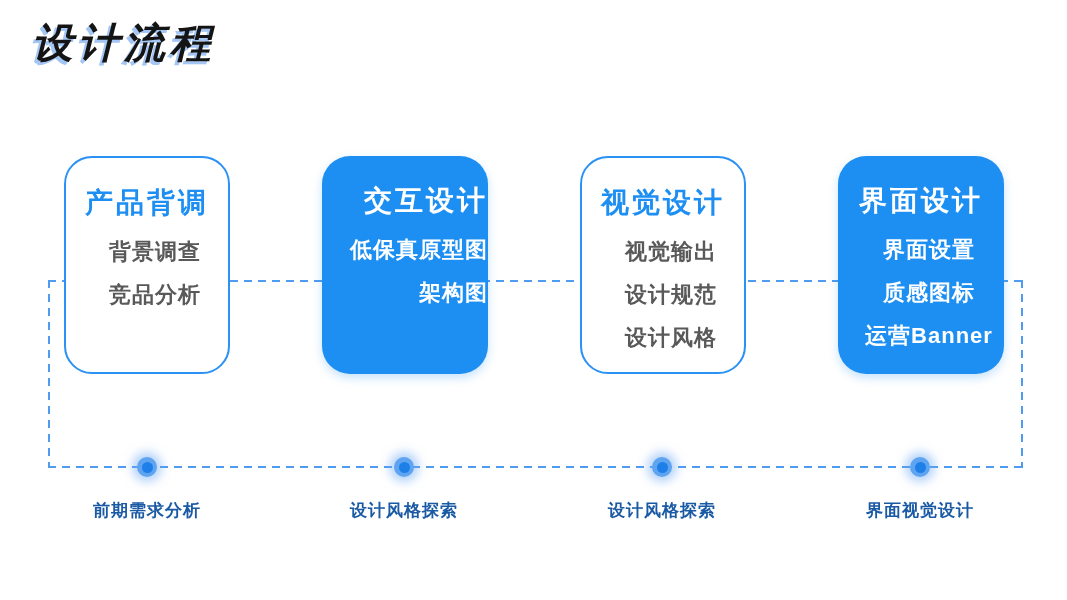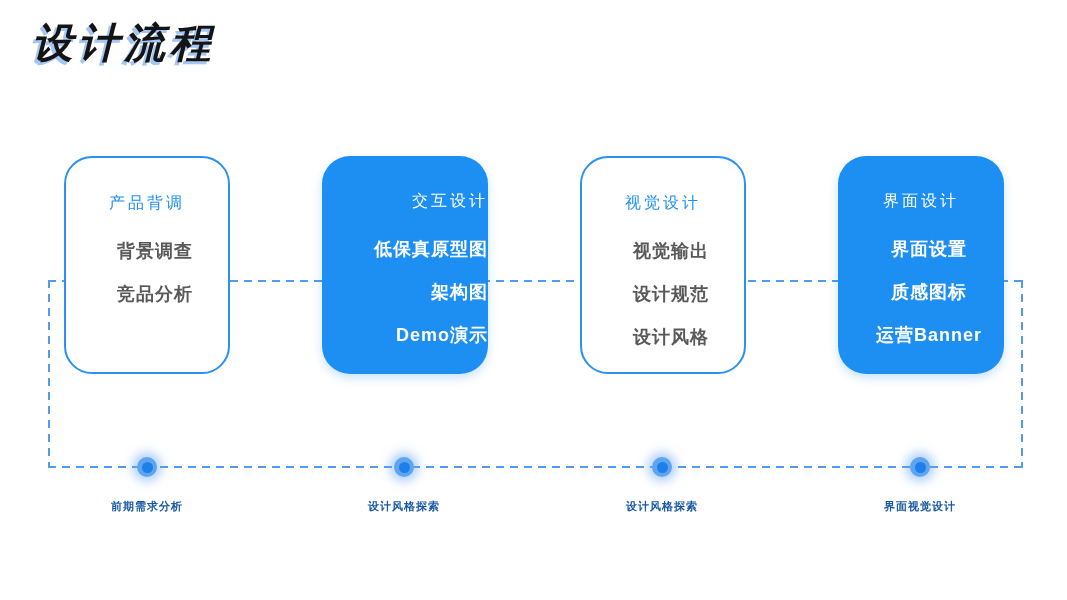--- a/index.html
+++ b/index.html
@@ -65,8 +65,8 @@
     box-shadow:0 4px 10px rgba(30,143,242,0.25);
   }
   .card-title{
-    font-size:16px;
-    font-weight:normal;
+    font-size:28px;
+    font-weight:bold;
     letter-spacing:3px;
     line-height:34px;
   }

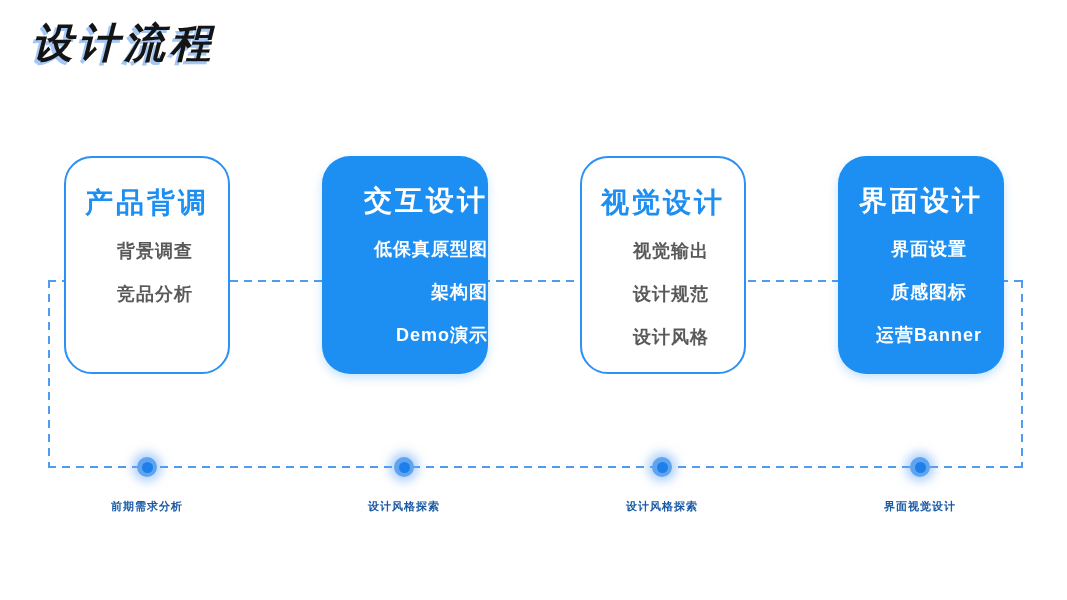--- a/index.html
+++ b/index.html
@@ -74,7 +74,7 @@
   .card.filled .card-title{color:#ffffff;}
   .card-items{margin-top:10px;}
   .card-item{
-    font-size:18px;
+    font-size:22px;
     font-weight:600;
     letter-spacing:1px;
     line-height:43px;

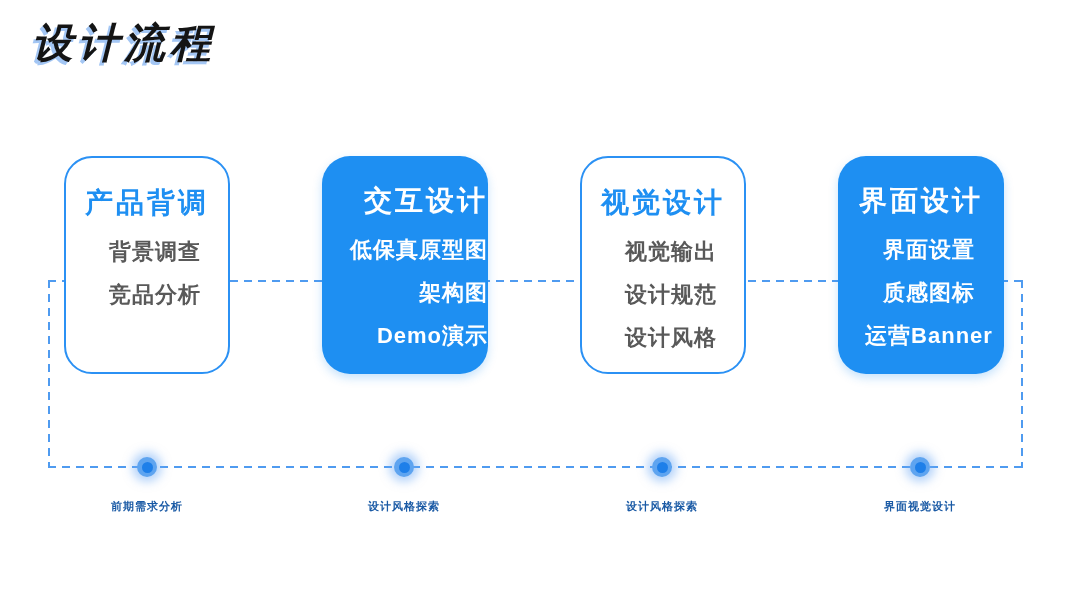--- a/index.html
+++ b/index.html
@@ -139,7 +139,6 @@
     <div class="card-items">
           <div class="card-item">低保真原型图</div>
           <div class="card-item">架构图</div>
-          <div class="card-item">Demo演示</div>
         </div>
   </div>
 

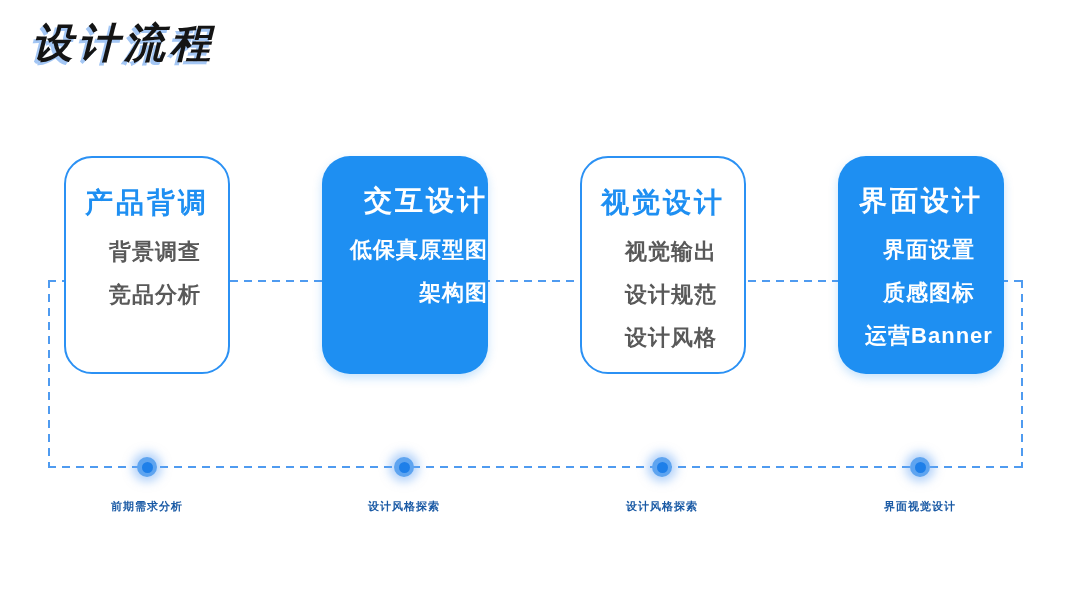--- a/index.html
+++ b/index.html
@@ -107,7 +107,7 @@
     width:240px;
     margin-left:-120px;
     text-align:center;
-    font-size:11px;
+    font-size:17px;
     font-weight:bold;
     letter-spacing:1px;
     color:var(--label-blue);

